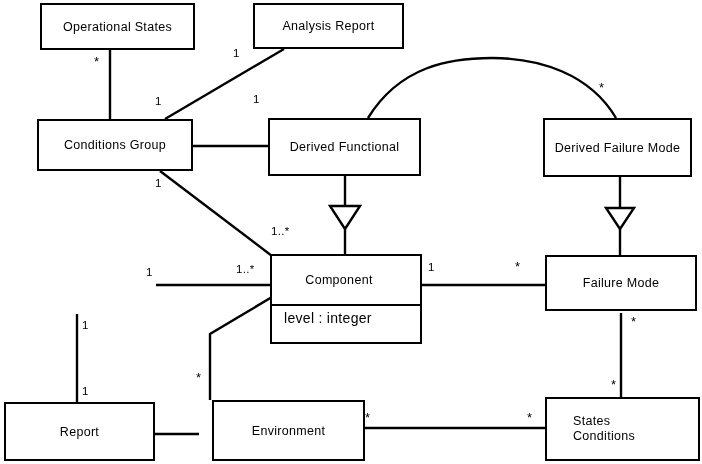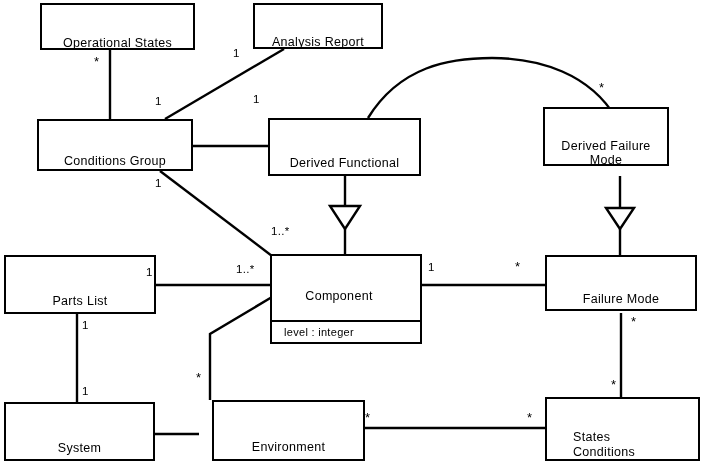--- a/index.html
+++ b/index.html
@@ -40,7 +40,6 @@
     text-align: center;
     box-sizing: border-box;
     height: 100%;
-    margin-top: 16px;
   }
   .uml-name.align-left {
     justify-content: flex-start;

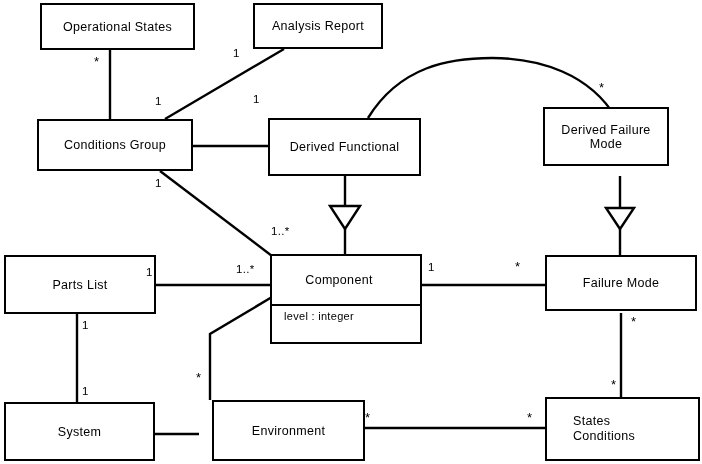--- a/index.html
+++ b/index.html
@@ -117,7 +117,7 @@
     <div class="uml-name">Operational States</div>
   </div>
 
-  <div class="uml-class" style="left:253px; top:3px; width:130px; height:46px;">
+  <div class="uml-class" style="left:253px; top:3px; width:151px; height:46px;">
     <div class="uml-name">Analysis Report</div>
   </div>
 

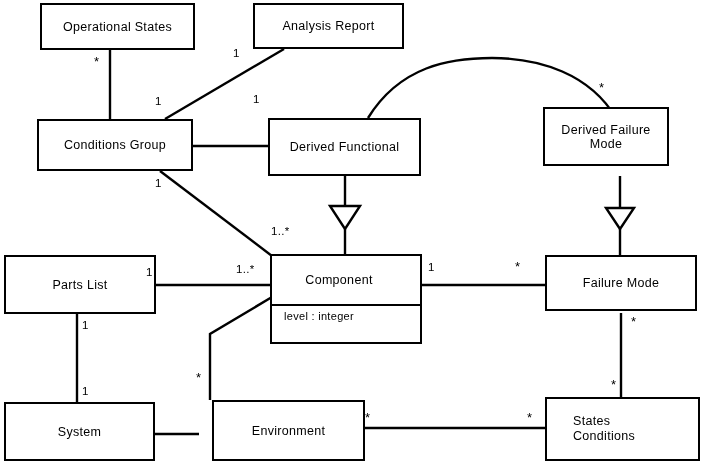--- a/index.html
+++ b/index.html
@@ -129,7 +129,7 @@
     <div class="uml-name">Derived Functional</div>
   </div>
 
-  <div class="uml-class" style="left:543px; top:107px; width:126px; height:59px;">
+  <div class="uml-class" style="left:543px; top:118px; width:149px; height:59px;">
     <div class="uml-name">Derived Failure Mode</div>
   </div>
 

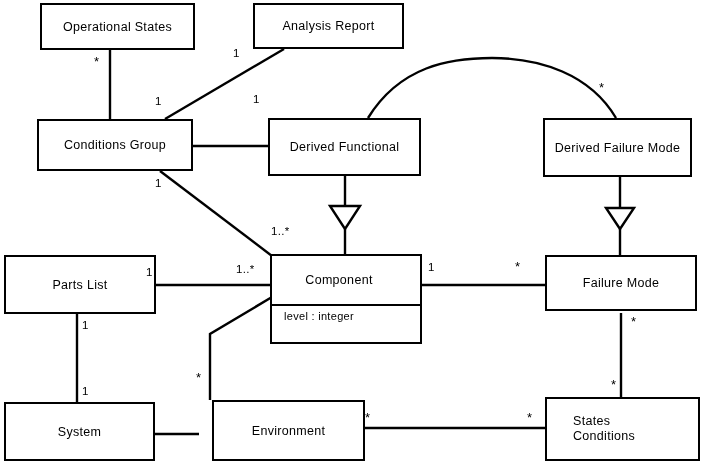--- a/index.html
+++ b/index.html
@@ -133,9 +133,6 @@
     <div class="uml-name">Derived Failure Mode</div>
   </div>
 
-  <div class="uml-class" style="left:4px; top:255px; width:152px; height:59px;">
-    <div class="uml-name">Parts List</div>
-  </div>
 
   <div class="uml-class has-attrs" style="left:270px; top:254px; width:152px; height:90px;">
     <div class="uml-name">Component</div>

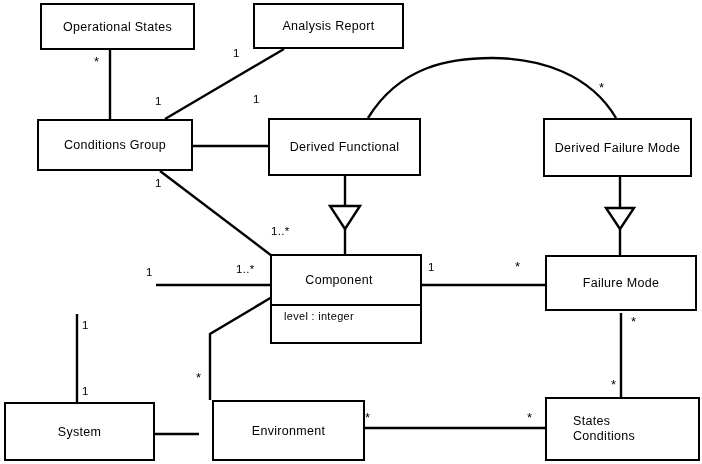--- a/index.html
+++ b/index.html
@@ -49,7 +49,7 @@
   }
   .uml-attrs {
     border-top: 2px solid #000000;
-    font-size: 11px;
+    font-size: 14px;
     color: #000000;
     padding: 4px 0 4px 12px;
     letter-spacing: 0.3px;

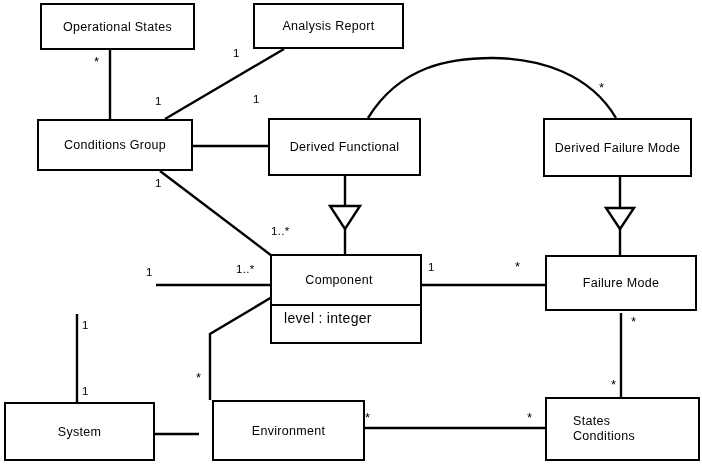--- a/index.html
+++ b/index.html
@@ -144,7 +144,7 @@
   </div>
 
   <div class="uml-class" style="left:4px; top:402px; width:151px; height:59px;">
-    <div class="uml-name">System</div>
+    <div class="uml-name">Report</div>
   </div>
 
   <div class="uml-class" style="left:212px; top:400px; width:153px; height:61px;">

